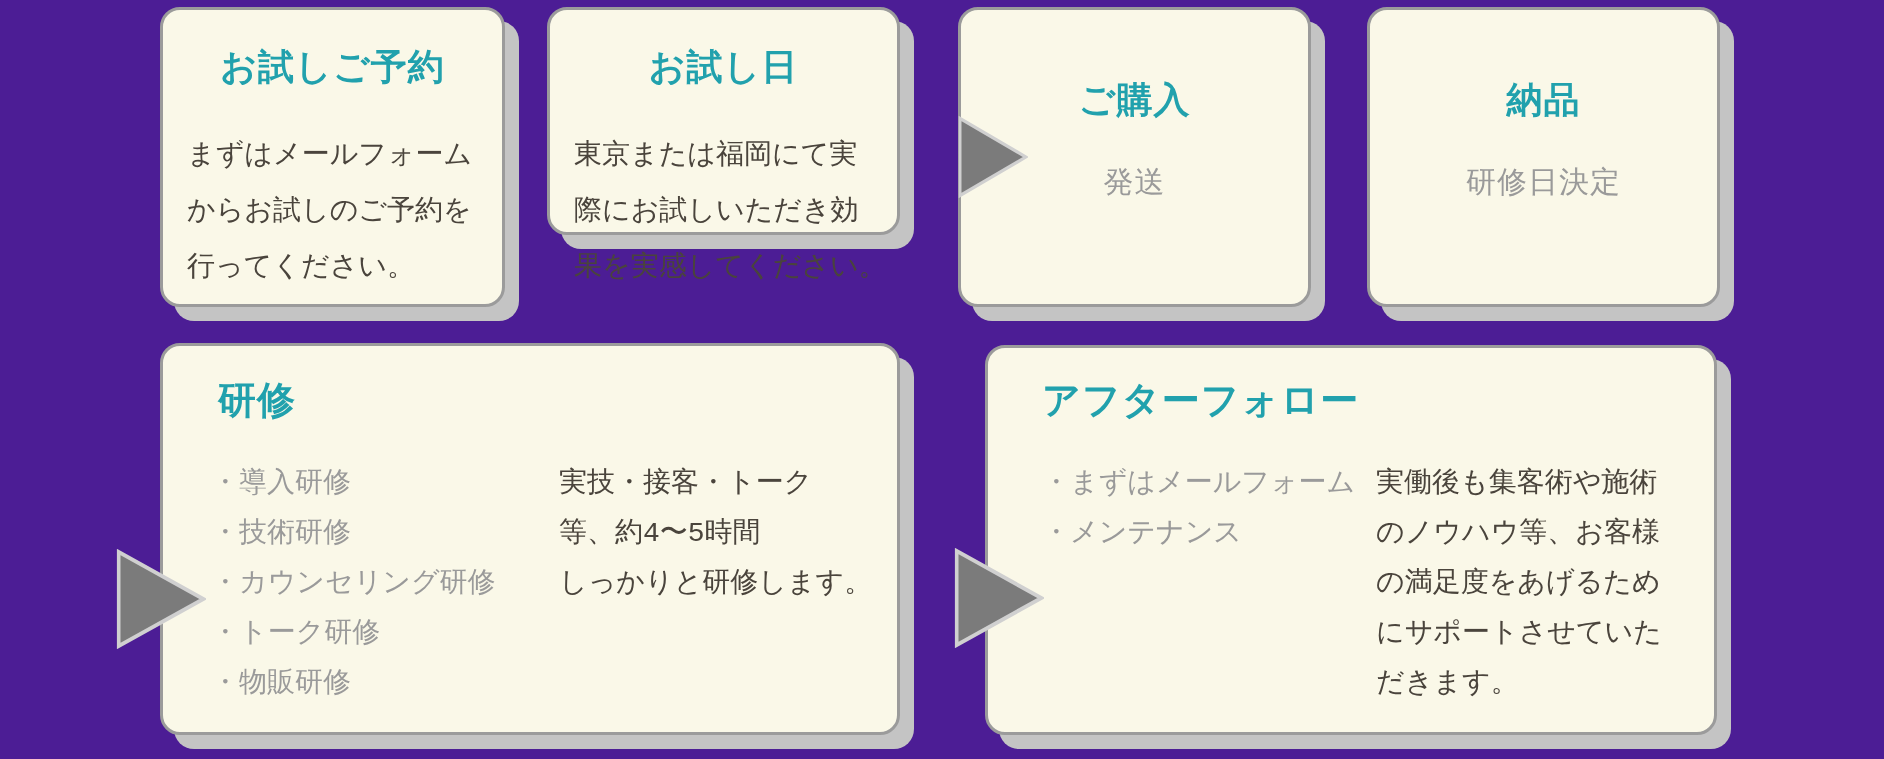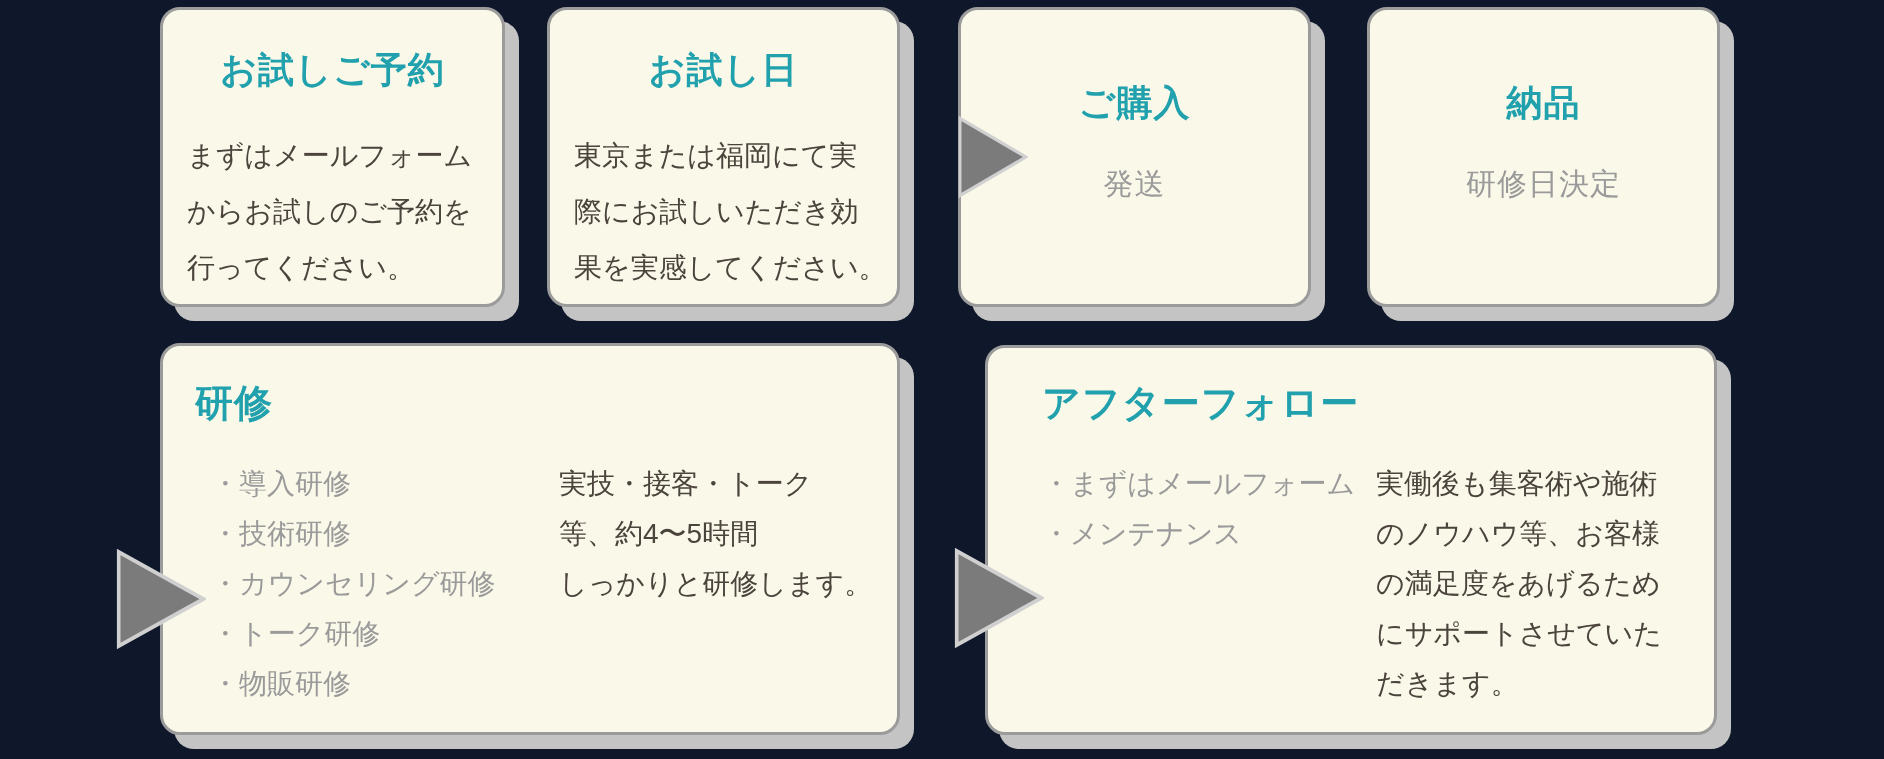--- a/index.html
+++ b/index.html
@@ -4,8 +4,8 @@
 <style>
   html,body{margin:0;padding:0;background:#000;}
   .stage{
-    position:relative;width:1884px;height:759px;background:#0f172a;overflow:hidden;
-    font-family:Liberation Sans, sans-serif;
+    position:relative;width:1884px;height:759px;background:#4c1d95;overflow:hidden;
+    font-family:Liberation Mono, monospace;
   }
   .card{
     position:absolute;background:#FAF8E8;border:3px solid #9B9B9B;border-radius:20px;

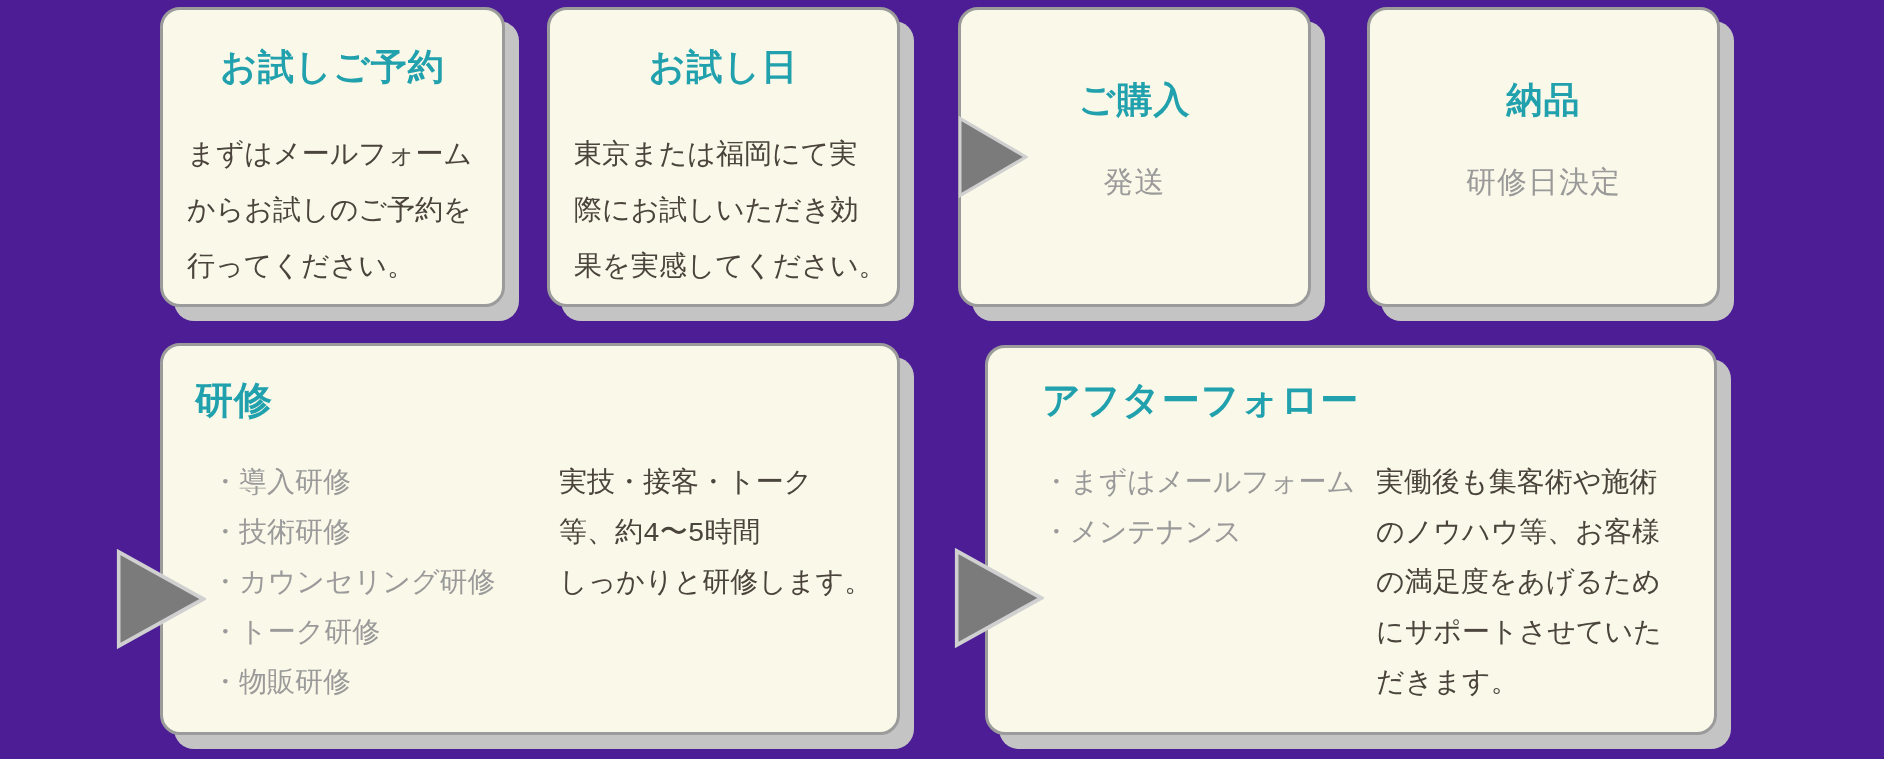--- a/index.html
+++ b/index.html
@@ -12,7 +12,7 @@
     box-sizing:border-box;box-shadow:14px 14px 0 #C4C4C4;
   }
   .c1{left:160px;top:7px;width:345px;height:300px;}
-  .c2{left:547px;top:7px;width:353px;height:300px;}
+  .c2{left:547px;top:7px;width:353px;height:228px;}
   .c3{left:958px;top:7px;width:353px;height:300px;}
   .c4{left:1367px;top:7px;width:353px;height:300px;}
   .c5{left:160px;top:343px;width:740px;height:392px;}

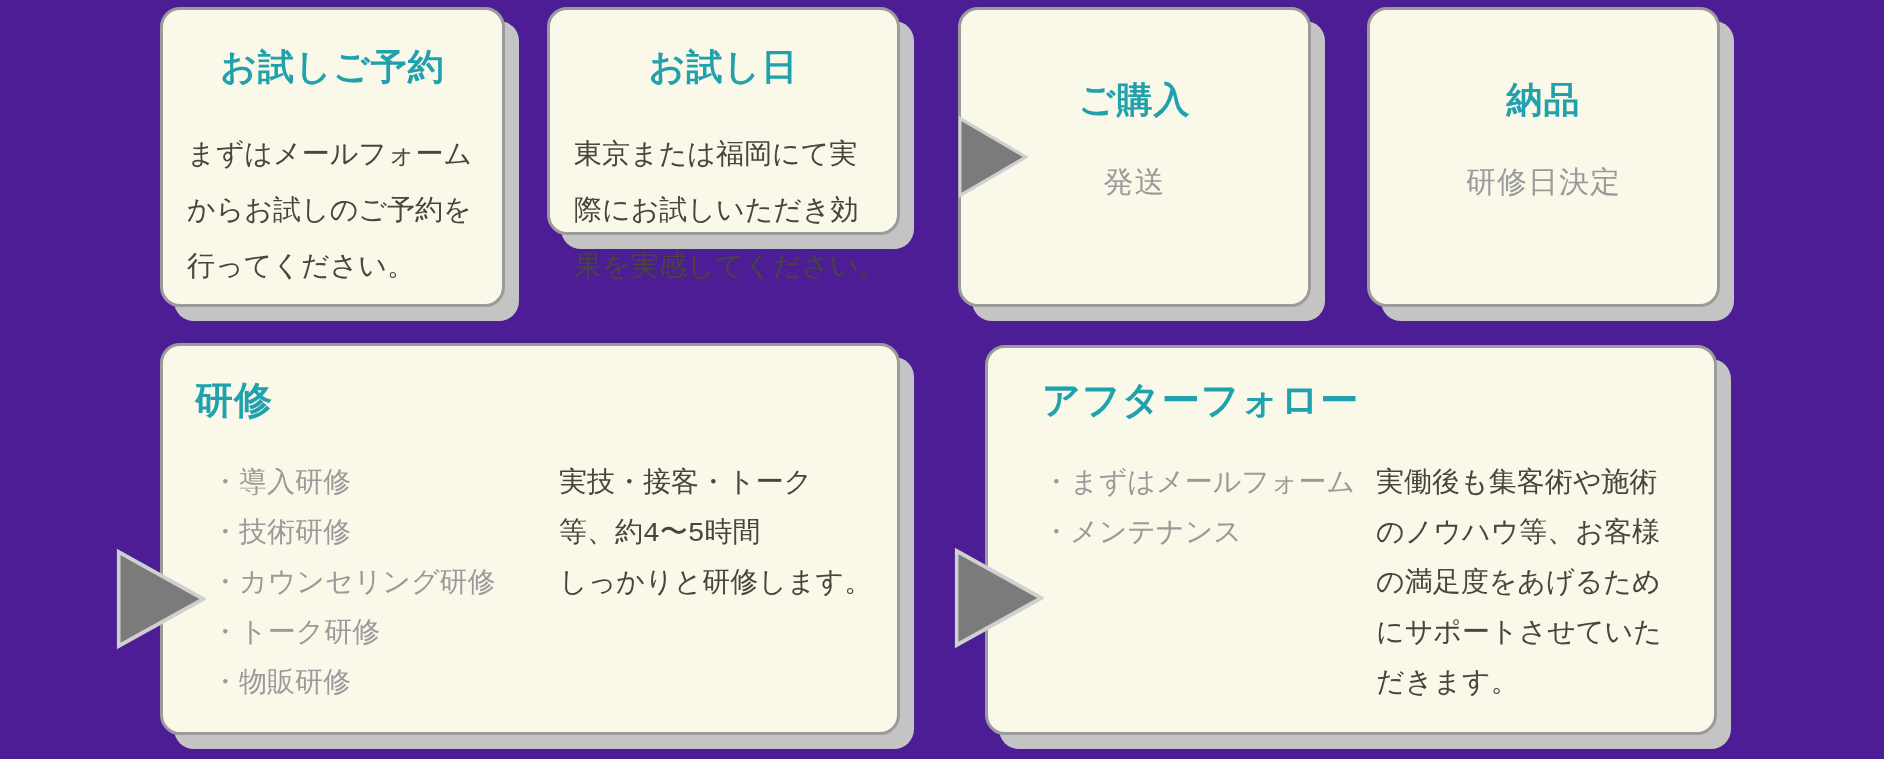--- a/index.html
+++ b/index.html
@@ -30,7 +30,7 @@
     text-align:center;letter-spacing:1px;
   }
   .big .card-title{font-size:38px;line-height:48px;text-align:left;}
-  .c5 .card-title{margin-top:33px;margin-left:32px;}
+  .c5 .card-title{margin-top:33px;margin-left:55px;}
   .c6 .card-title{margin-top:31px;margin-left:54px;}
   .cols{display:flex;margin-top:18px;}
   .c5 .col-left{margin-left:48px;width:348px;}

